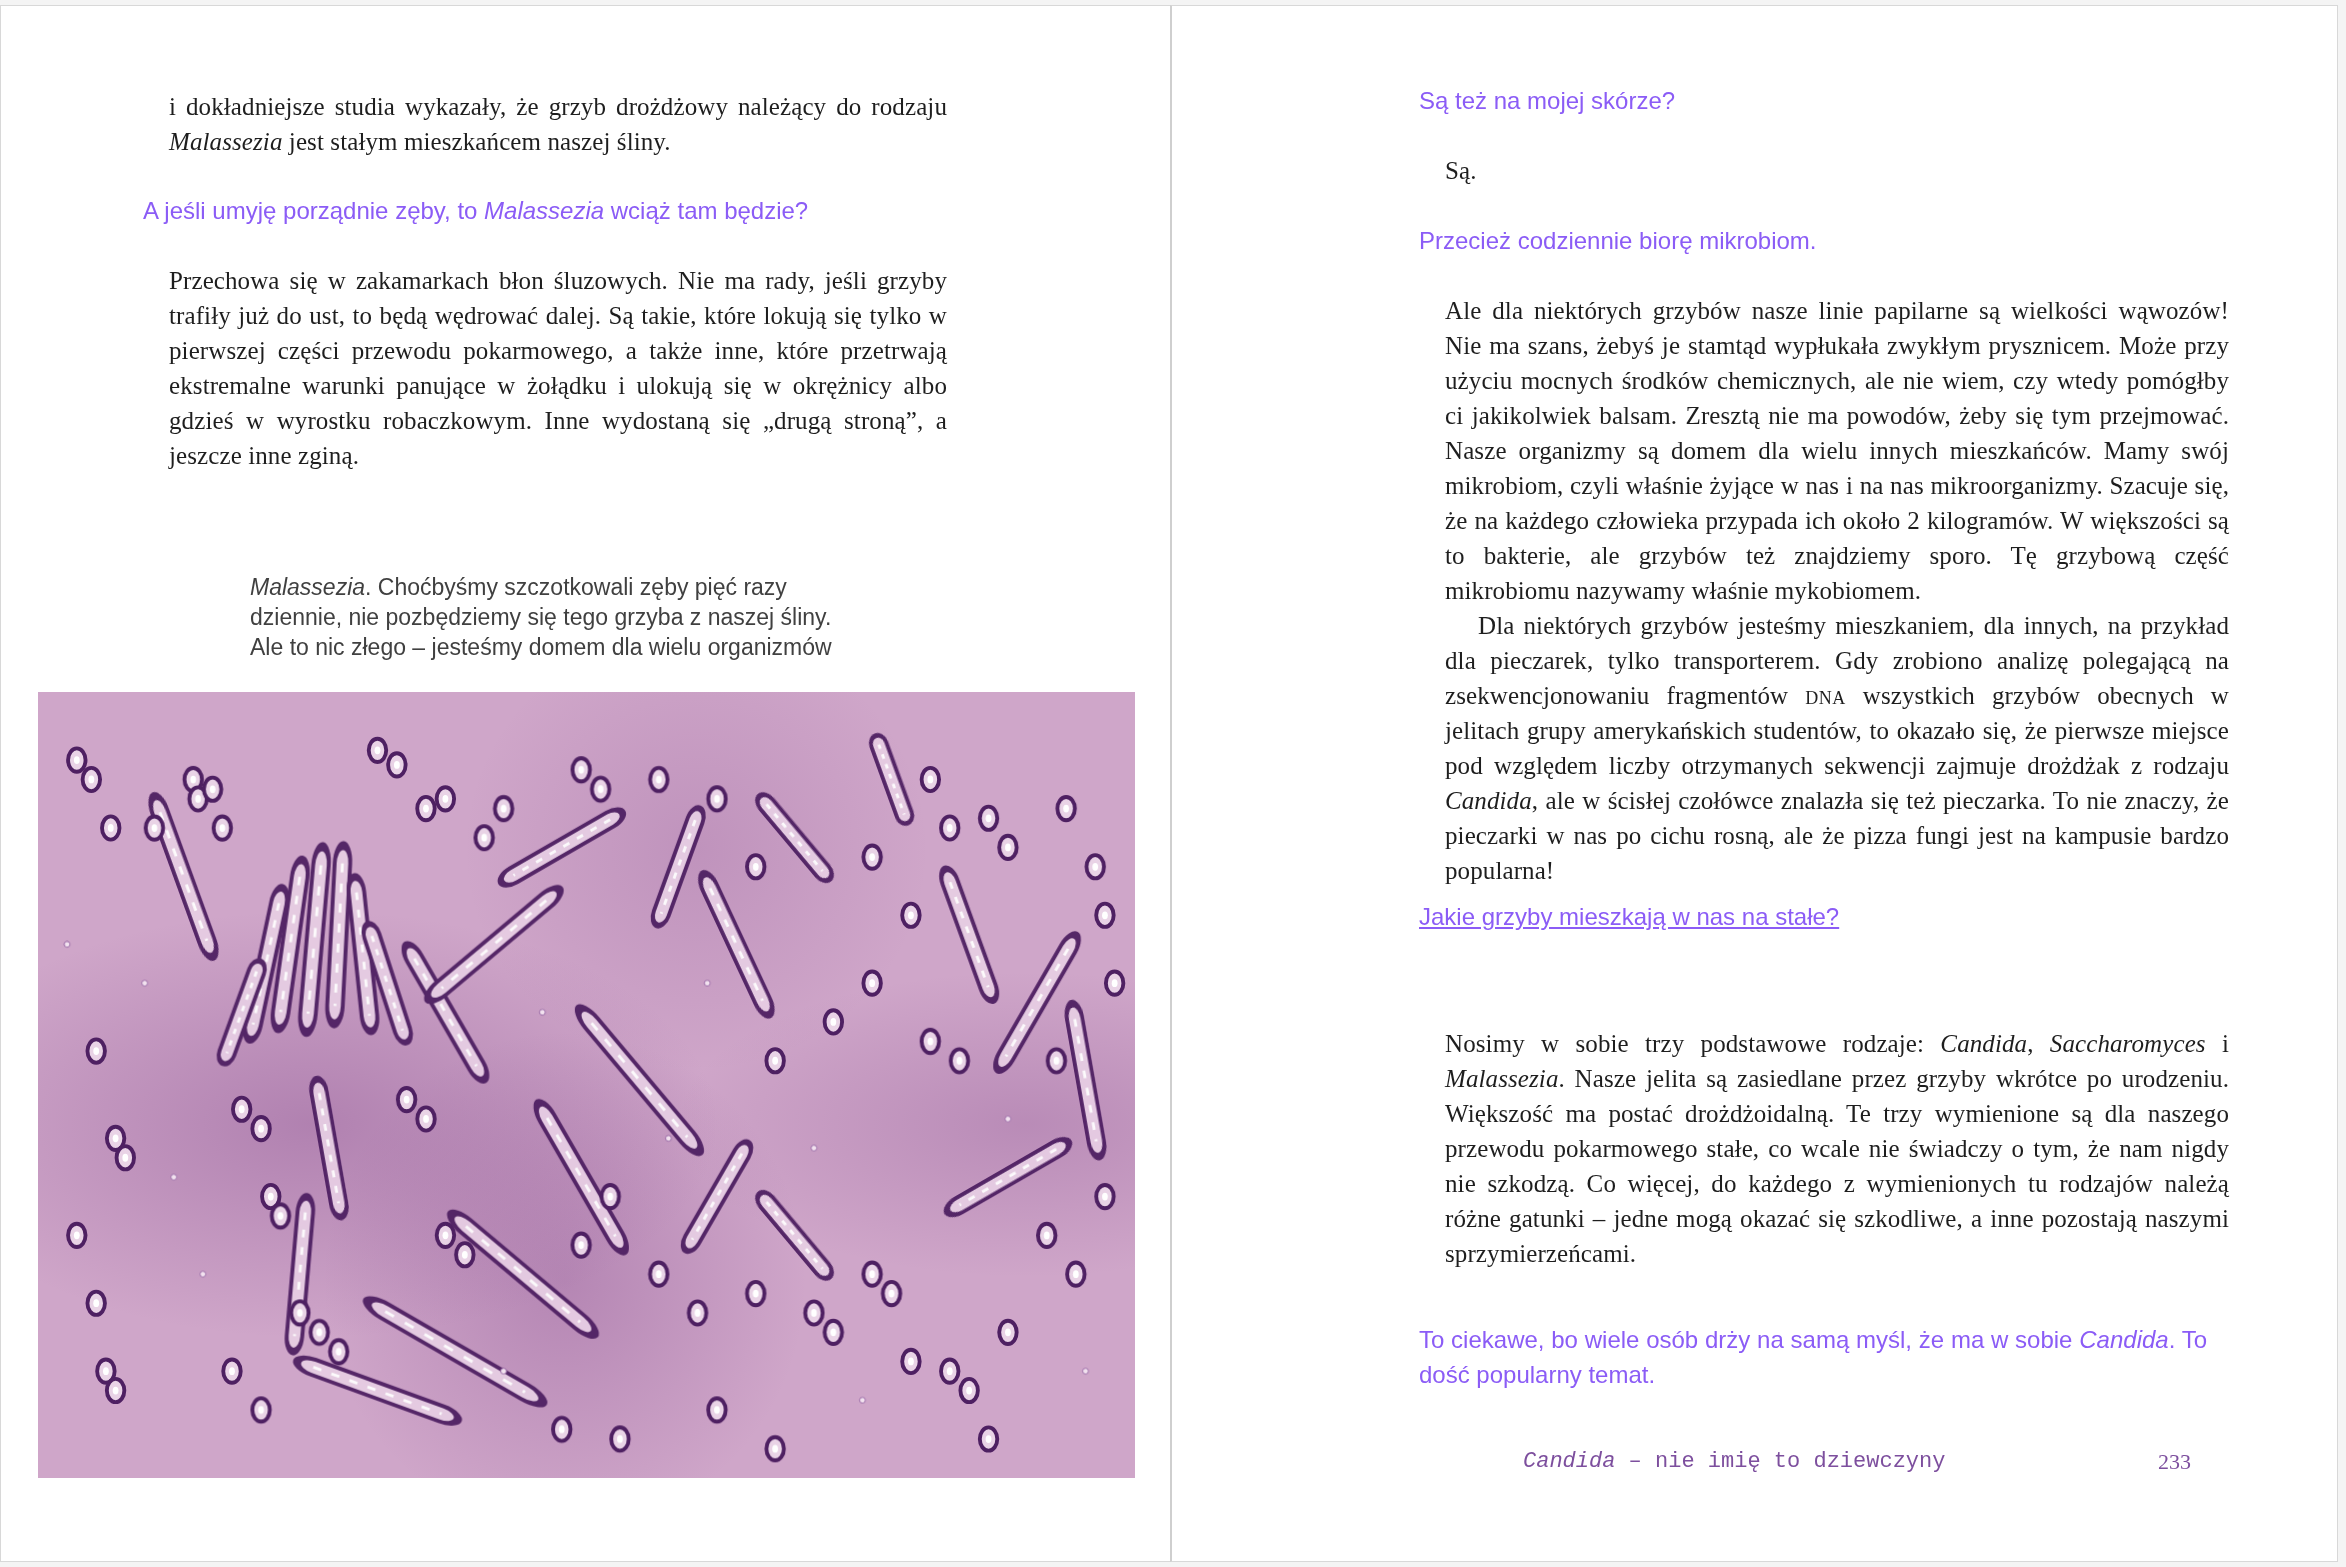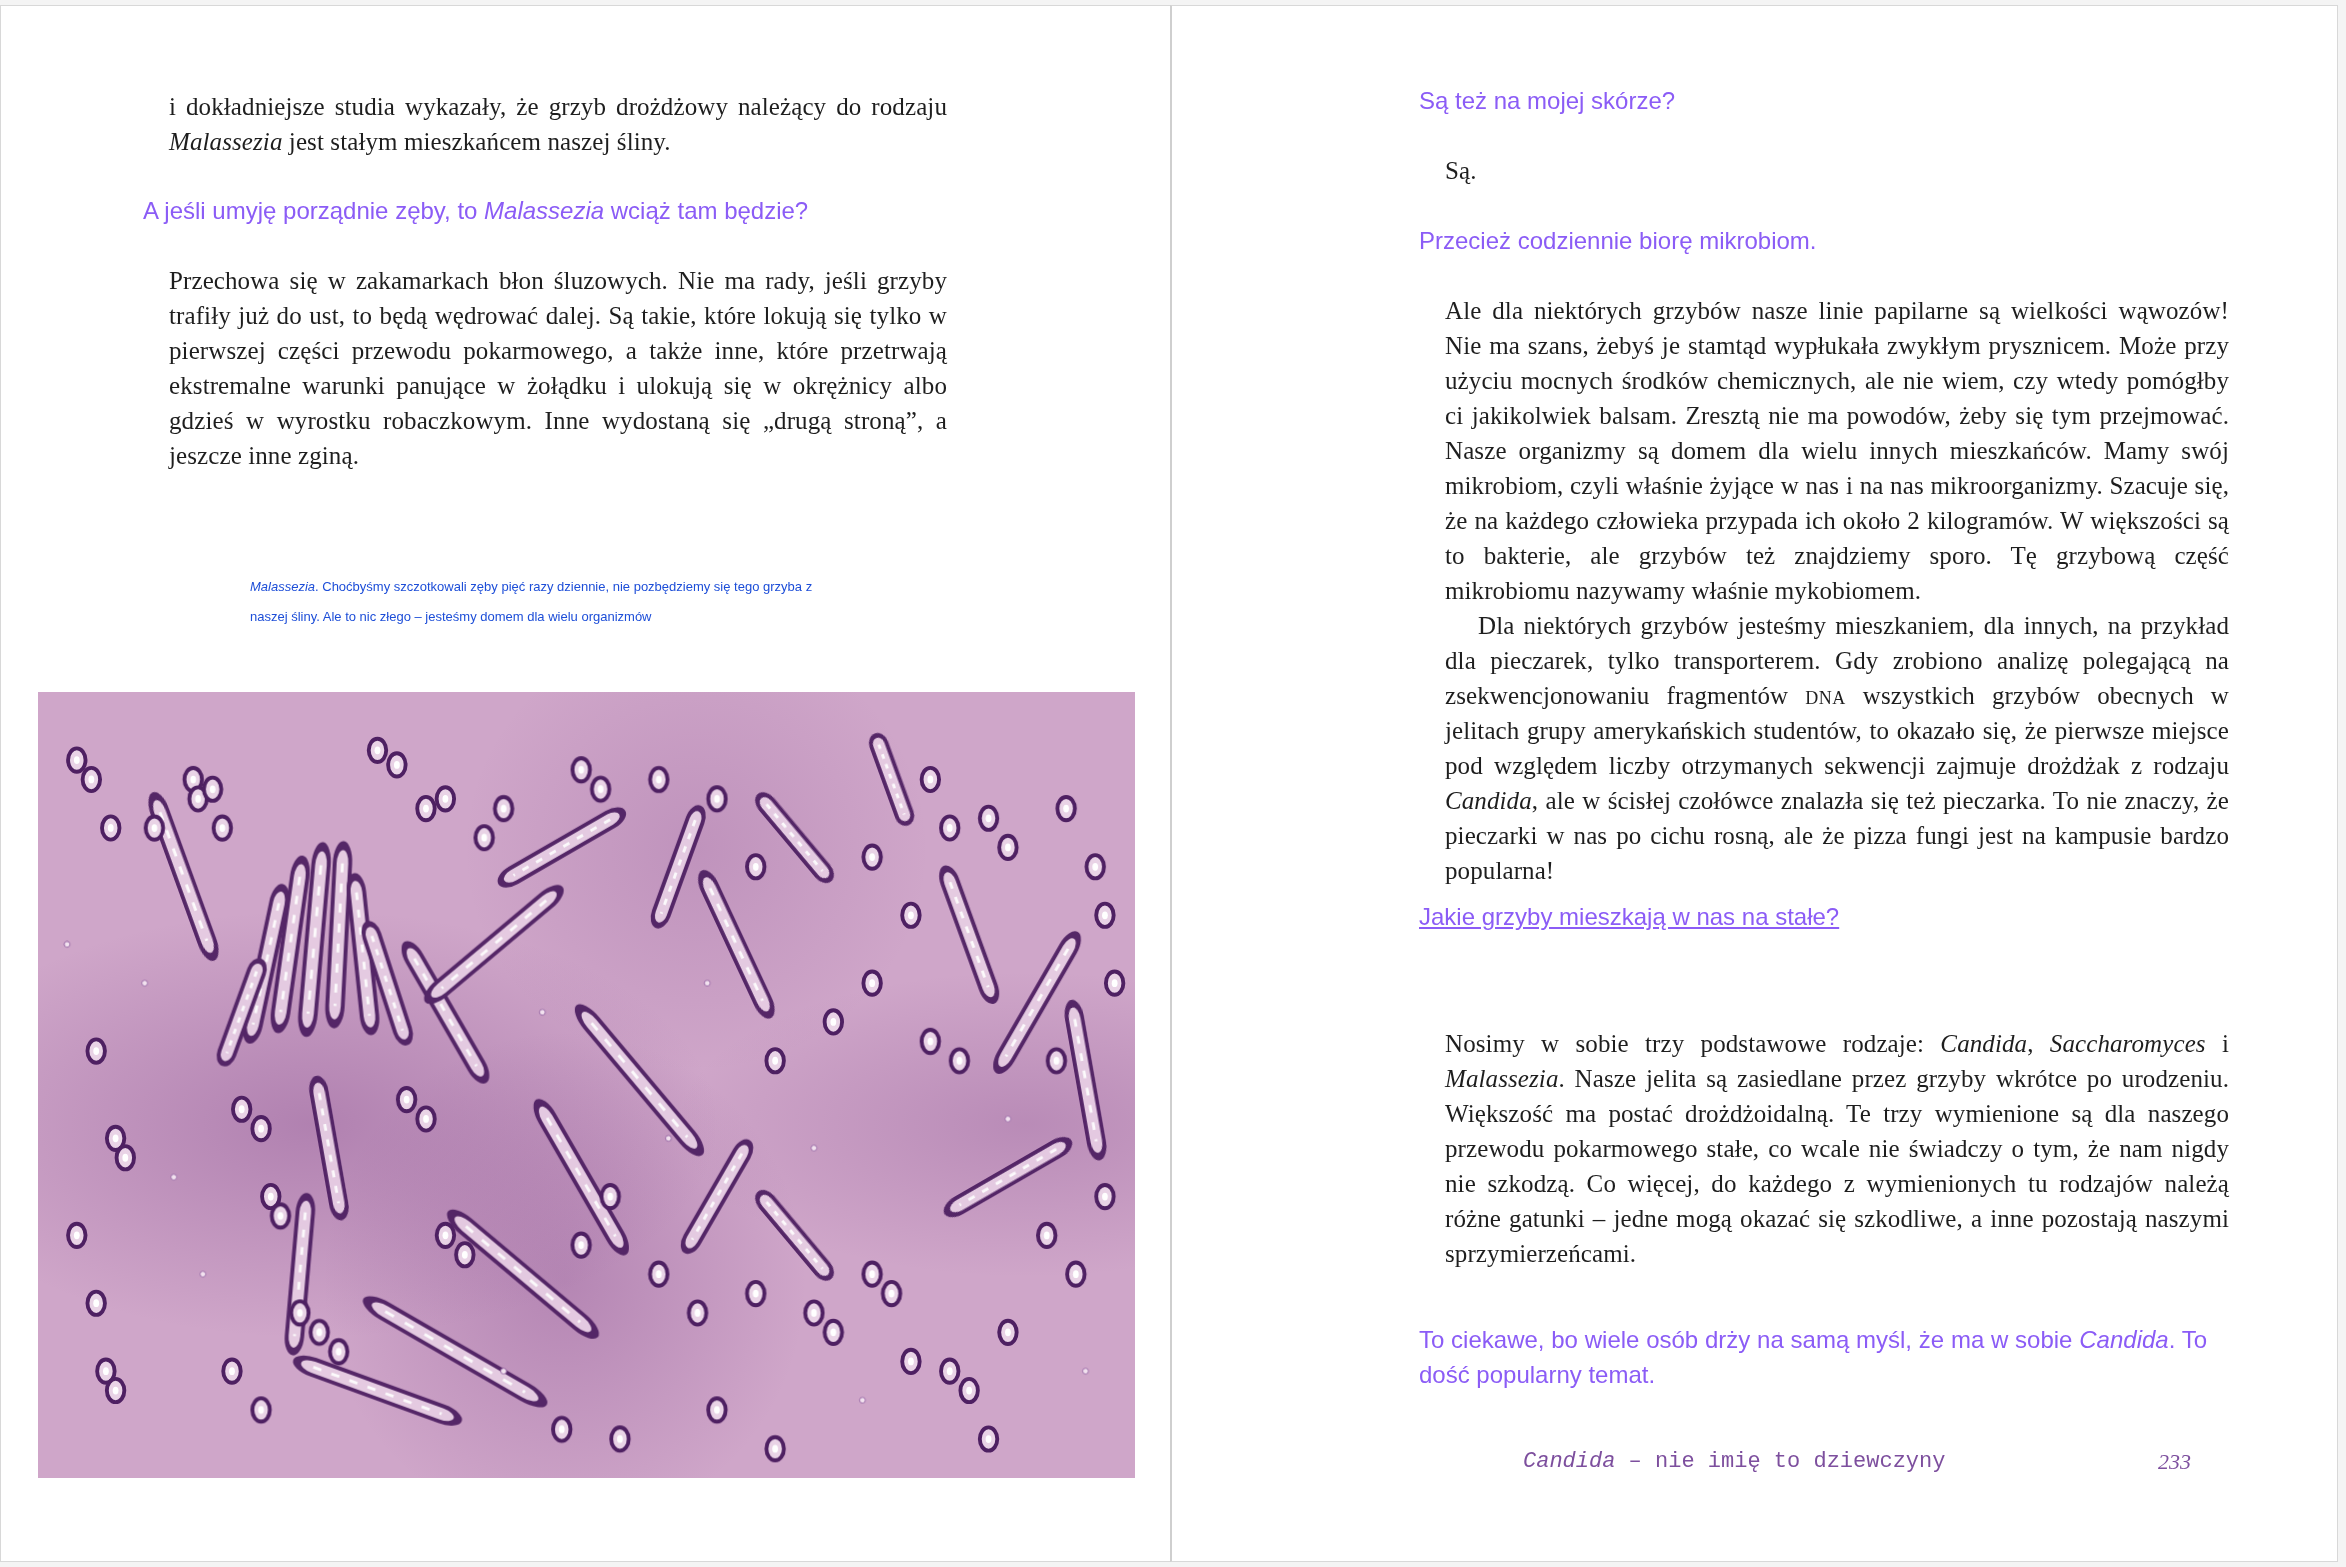--- a/index.html
+++ b/index.html
@@ -41,7 +41,7 @@
   .caption {
     position: absolute;
     font-family: "Liberation Sans", "DejaVu Sans", sans-serif;
-    font-size: 13px; line-height: 30px; color: #1d4ed8;
+    font-size: 23px; line-height: 30px; color: #404040;
   }
   .caption em { font-style: italic; }
 

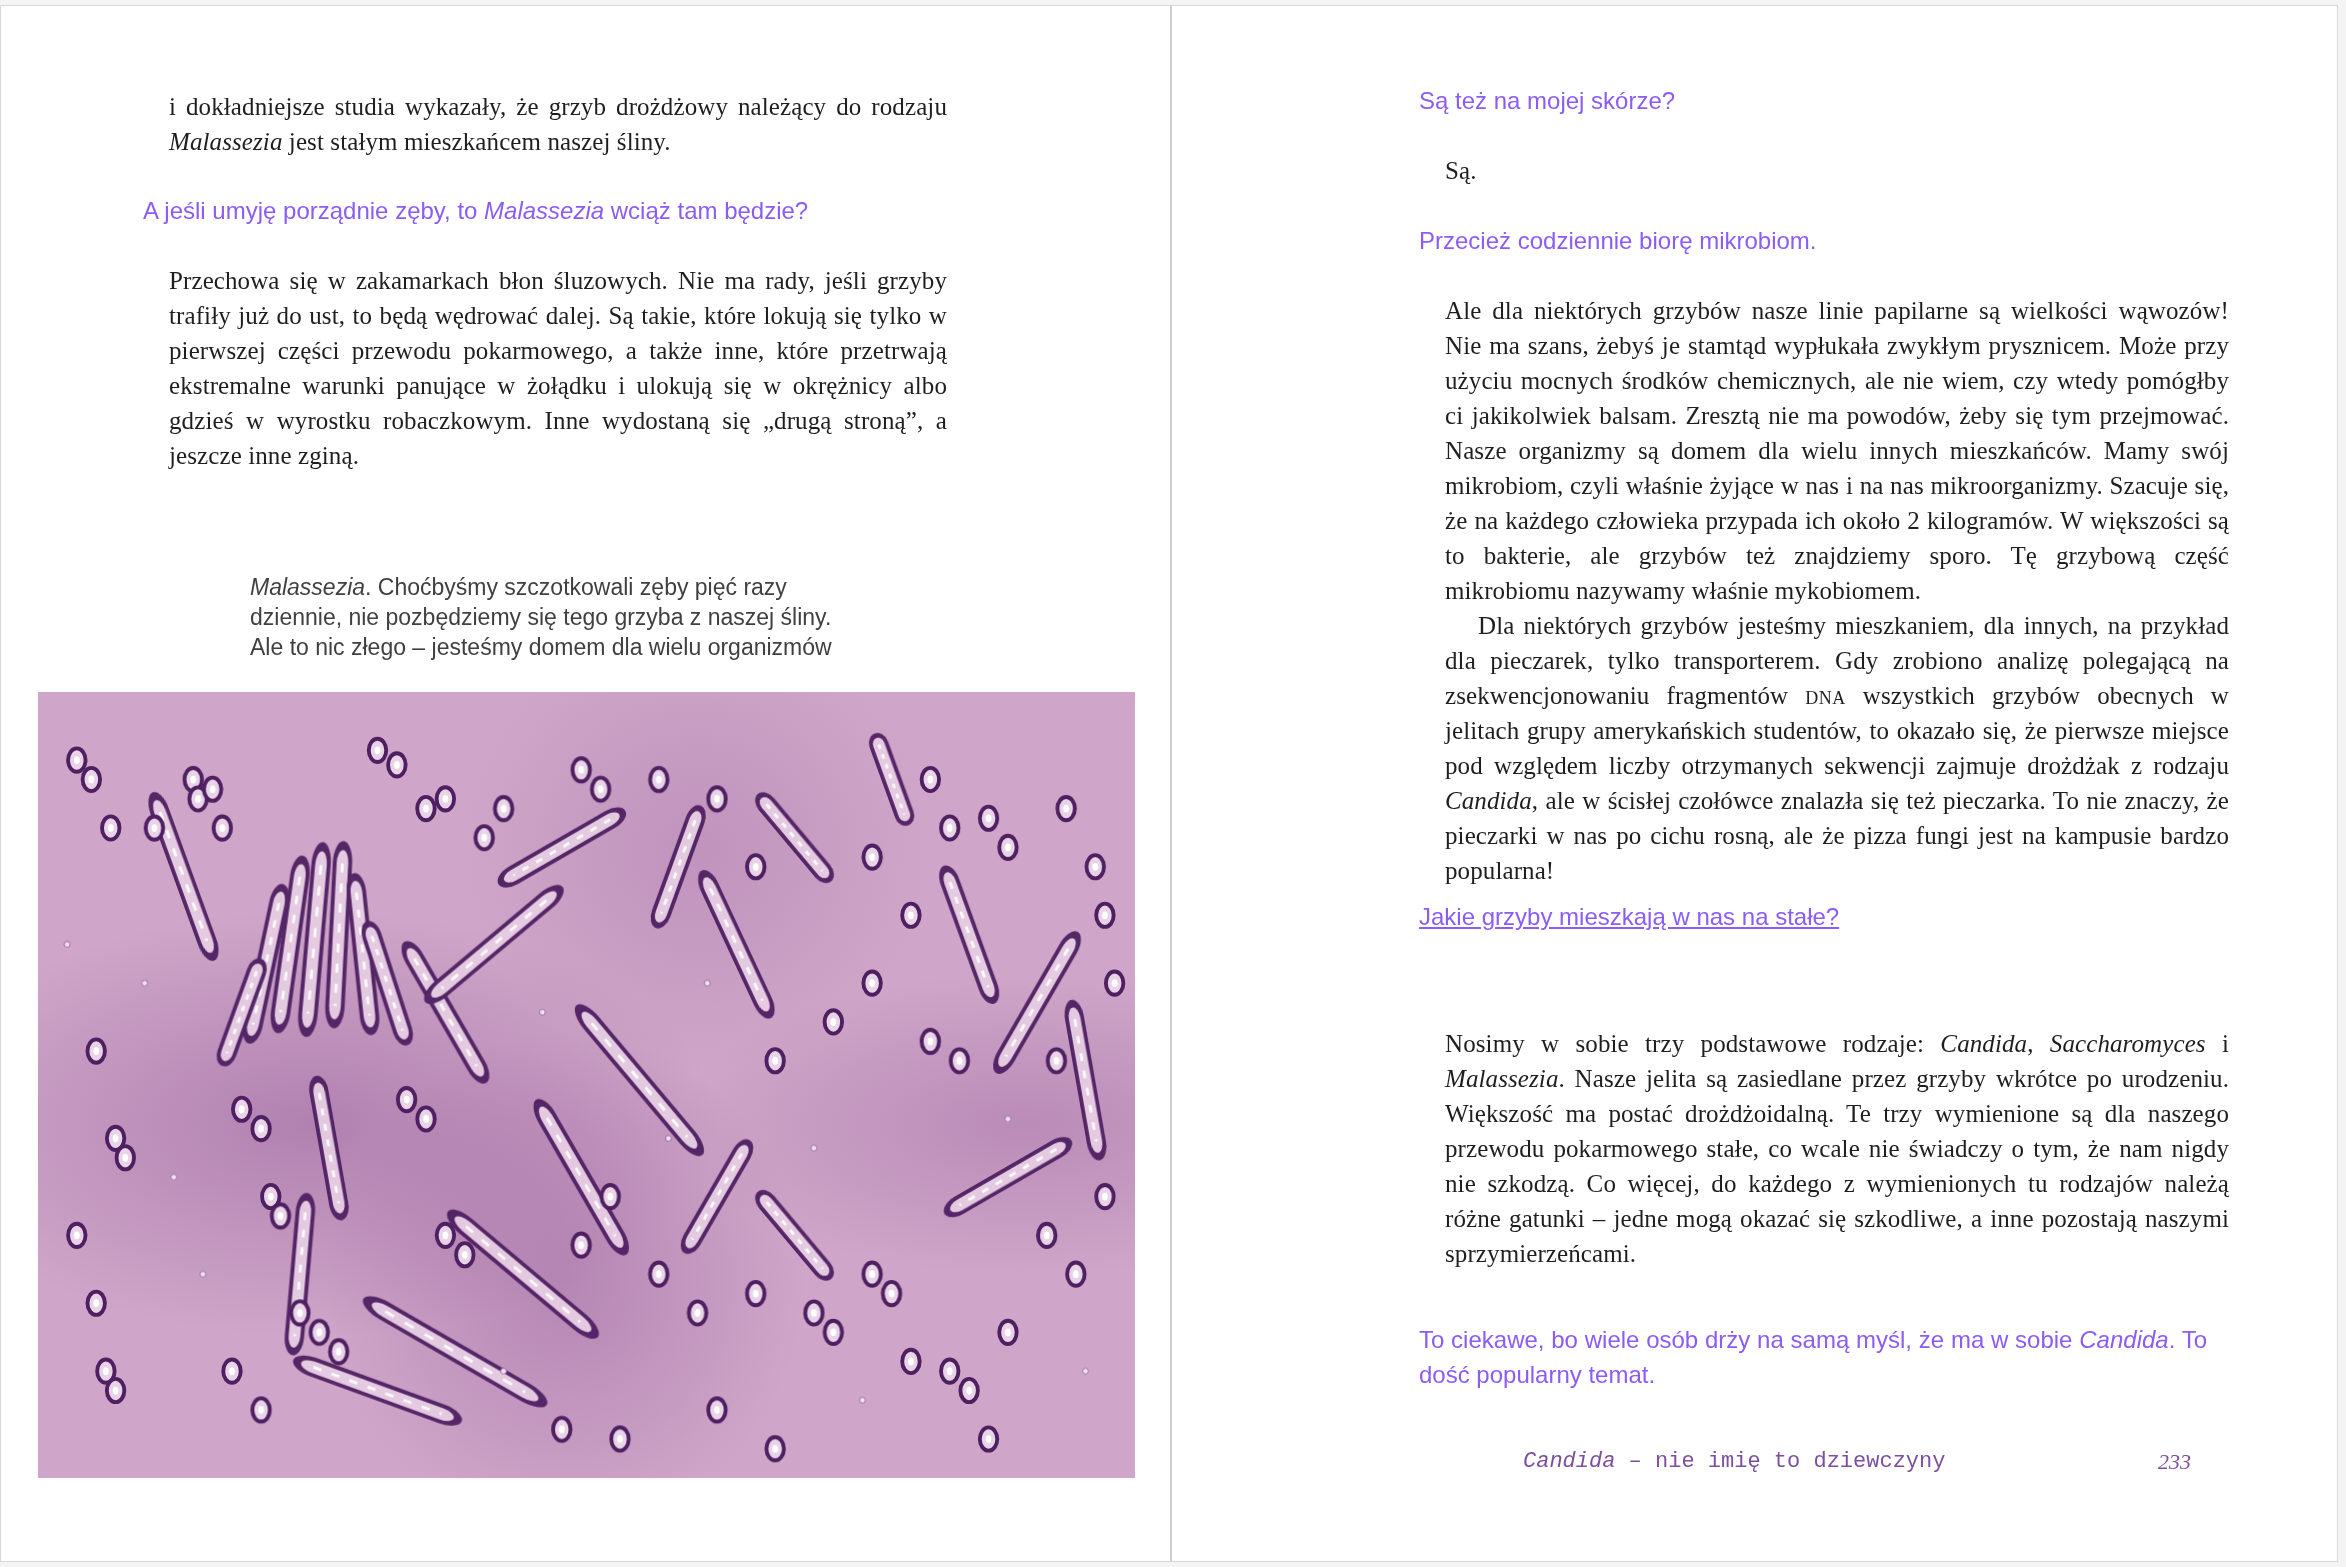--- a/index.html
+++ b/index.html
@@ -67,7 +67,7 @@
   .page-number {
     position: absolute; left: 2158px; top: 1449px;
     font-family: "Liberation Serif", "DejaVu Serif", serif;
-    font-size: 22px; color: #7d4f9e; font-style: italic;
+    font-size: 22px; color: #7d4f9e;
   }
 </style>
 </head>

